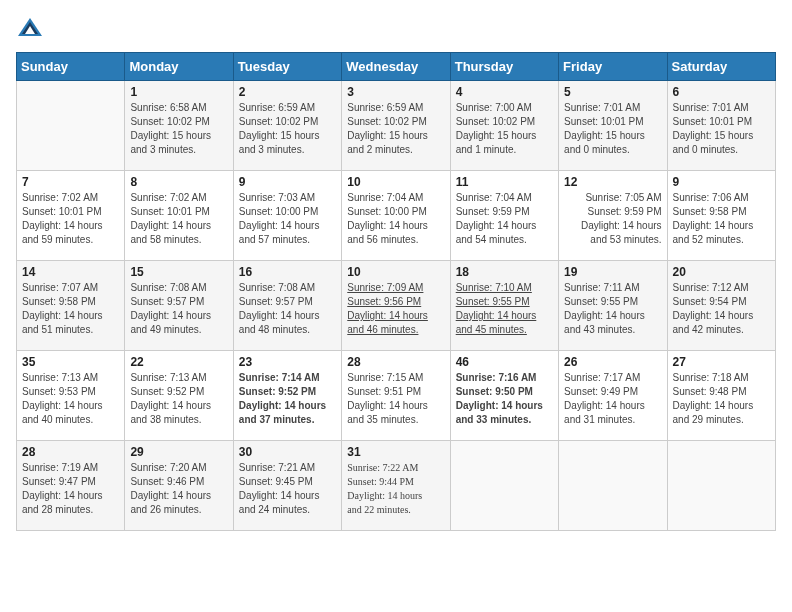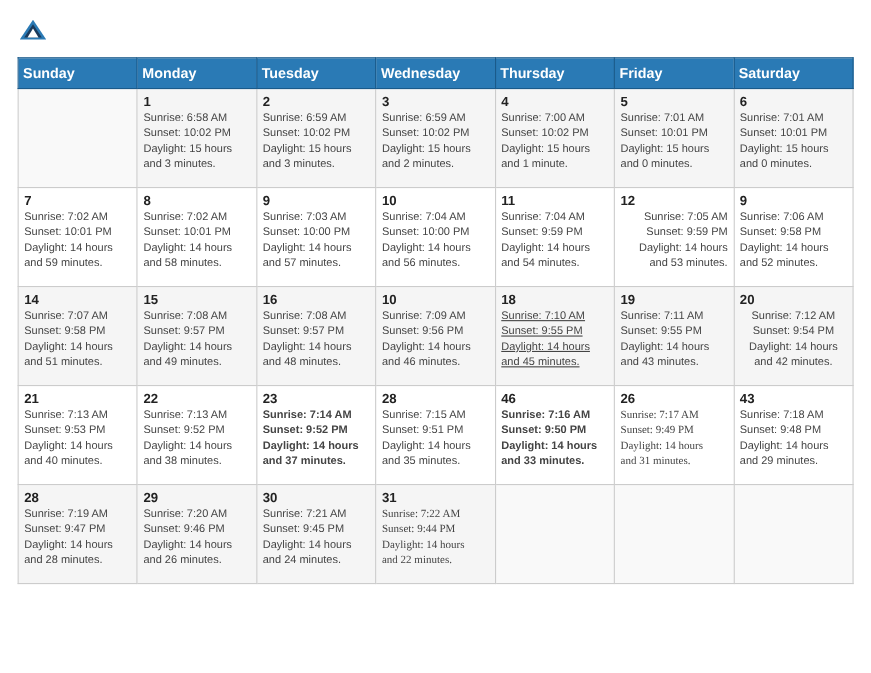--- a/index.html
+++ b/index.html
@@ -245,7 +245,7 @@
         </td>
         <td>
           <span class="day-num">10</span>
-          <div class="cell-content" style="white-space: pre-line;">Sunrise: 7:09 AM
+          <div class="cell-content" style="white-space: pre-line; text-decoration: underline;">Sunrise: 7:09 AM
 Sunset: 9:56 PM
 Daylight: 14 hours
 and 46 minutes.</div>

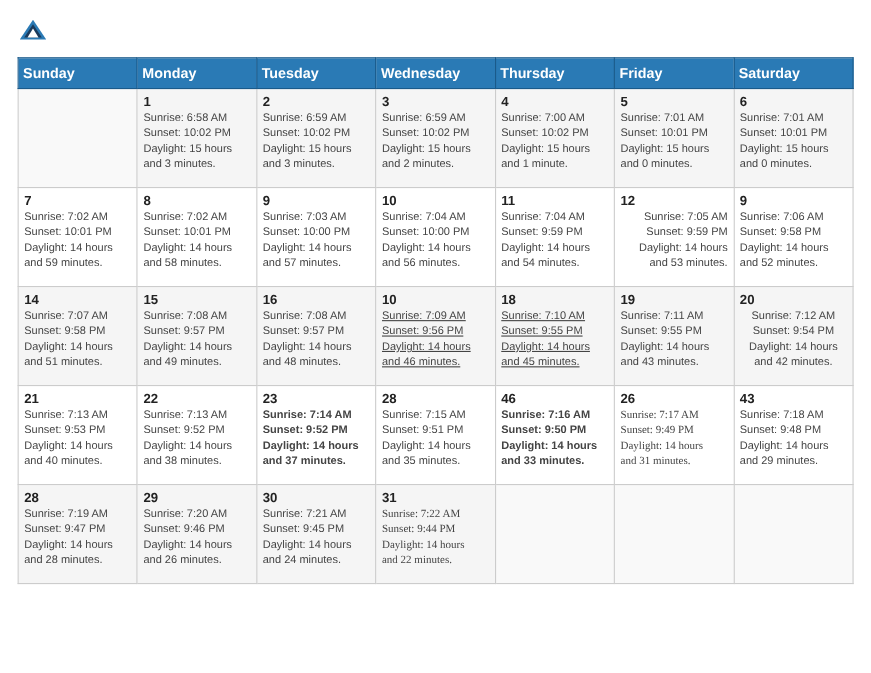--- a/index.html
+++ b/index.html
@@ -266,7 +266,7 @@
         </td>
         <td>
           <span class="day-num">20</span>
-          <div class="cell-content" style="white-space: pre-line; text-align: center;">Sunrise: 7:12 AM
+          <div class="cell-content" style="white-space: pre-line;">Sunrise: 7:12 AM
 Sunset: 9:54 PM
 Daylight: 14 hours
 and 42 minutes.</div>

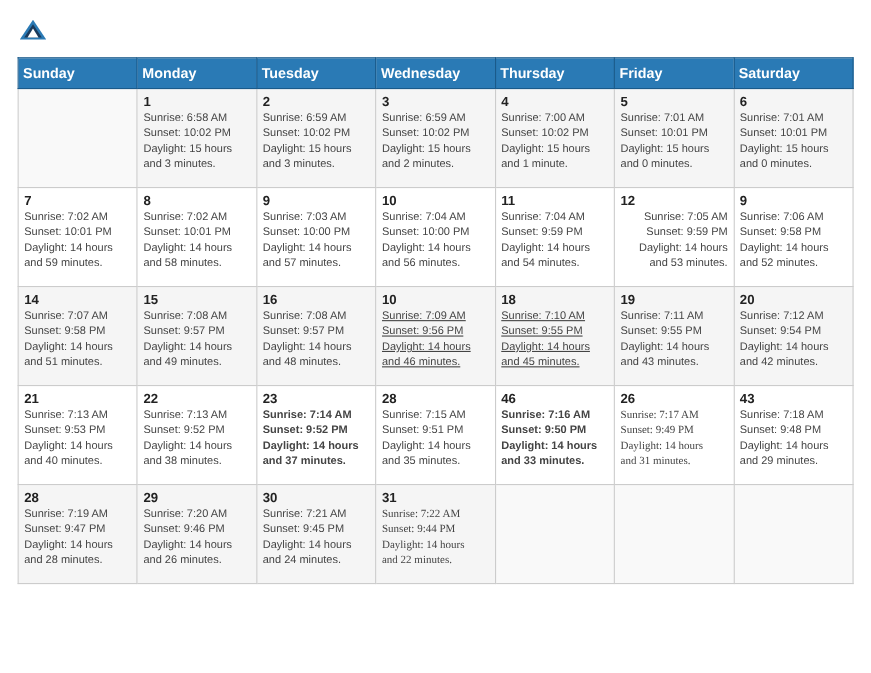--- a/index.html
+++ b/index.html
@@ -274,7 +274,7 @@
       </tr>
       <tr>
         <td>
-          <span class="day-num">21</span>
+          <span class="day-num">35</span>
           <div class="cell-content" style="white-space: pre-line;">Sunrise: 7:13 AM
 Sunset: 9:53 PM
 Daylight: 14 hours

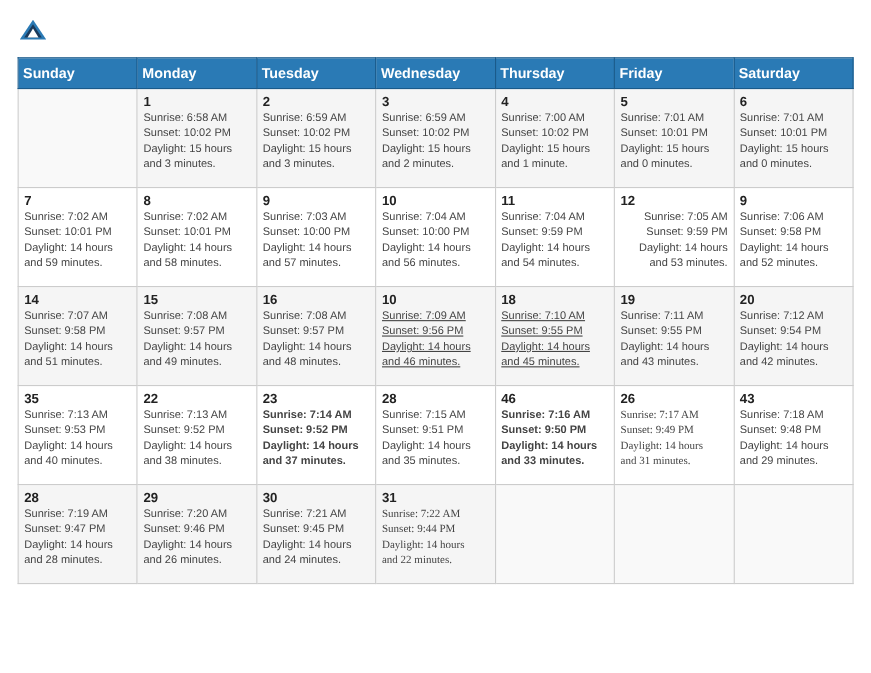--- a/index.html
+++ b/index.html
@@ -316,7 +316,7 @@
 and 31 minutes.</div>
         </td>
         <td>
-          <span class="day-num">43</span>
+          <span class="day-num">27</span>
           <div class="cell-content" style="white-space: pre-line;">Sunrise: 7:18 AM
 Sunset: 9:48 PM
 Daylight: 14 hours

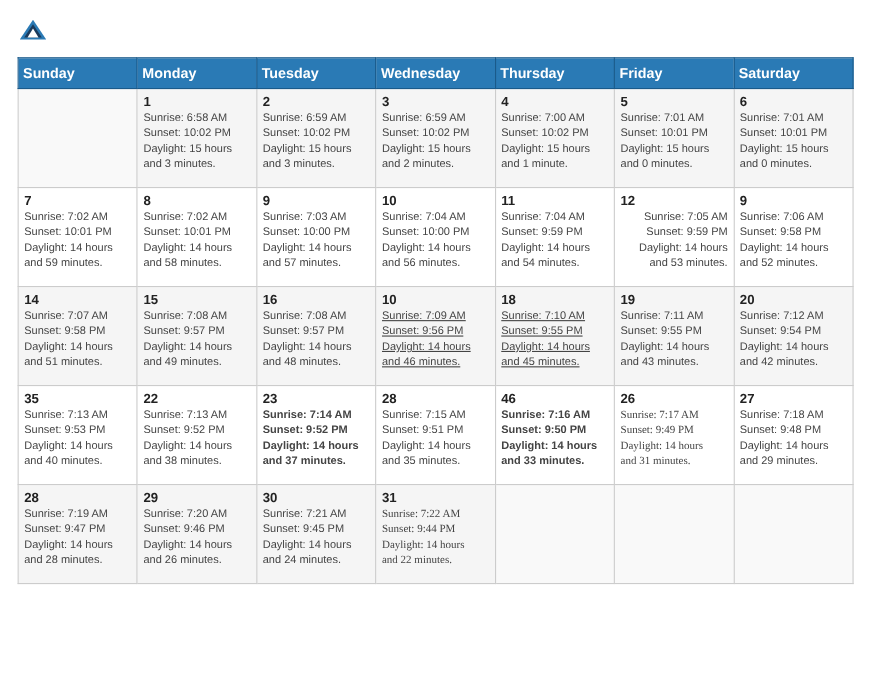--- a/index.html
+++ b/index.html
@@ -310,7 +310,7 @@
         </td>
         <td>
           <span class="day-num">26</span>
-          <div class="cell-content" style="white-space: pre-line; font-family: Liberation Serif, serif;">Sunrise: 7:17 AM
+          <div class="cell-content" style="white-space: pre-line;">Sunrise: 7:17 AM
 Sunset: 9:49 PM
 Daylight: 14 hours
 and 31 minutes.</div>

